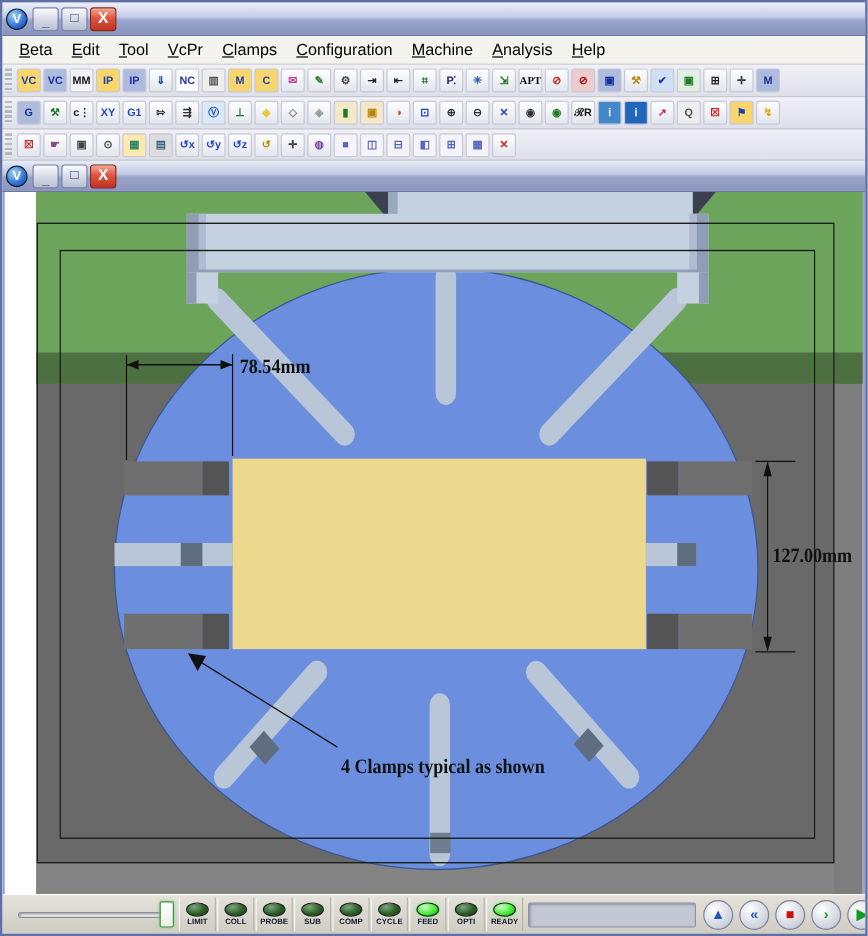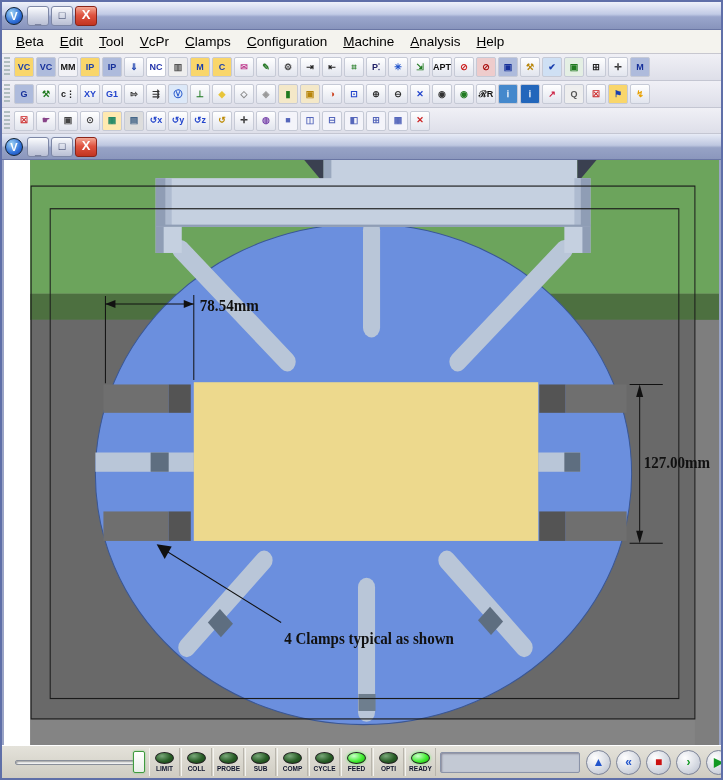--- a/index.html
+++ b/index.html
@@ -127,7 +127,7 @@
         <div class="tbi" style="color: rgb(34, 34, 102);">P⁚</div>
         <div class="tbi" style="color: rgb(34, 85, 204);">✳</div>
         <div class="tbi" style="color: rgb(31, 122, 31);">⇲</div>
-        <div class="tbi" style="color: rgb(17, 17, 17);">APT</div>
+        <div class="tbi" style="color: rgb(17, 17, 17); font-family: Liberation Serif, serif;">APT</div>
         <div class="tbi" style="color: rgb(204, 34, 34);">⊘</div>
         <div class="tbi" style="color: rgb(170, 17, 17); background: rgb(238, 204, 204);">⊘</div>
         <div class="tbi" style="color: rgb(22, 48, 154); background: rgb(174, 187, 220);">▣</div>

